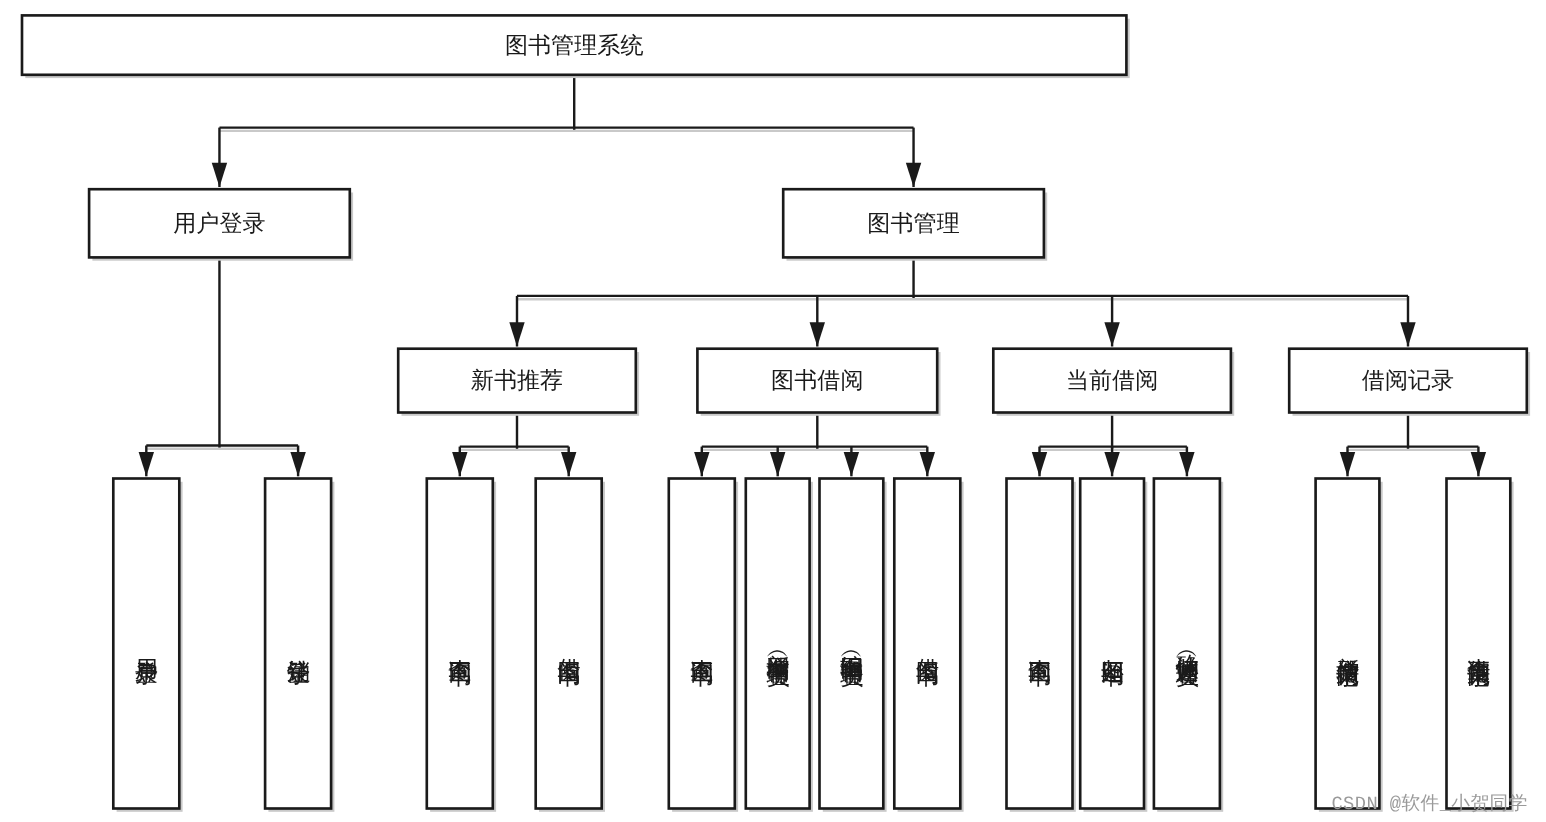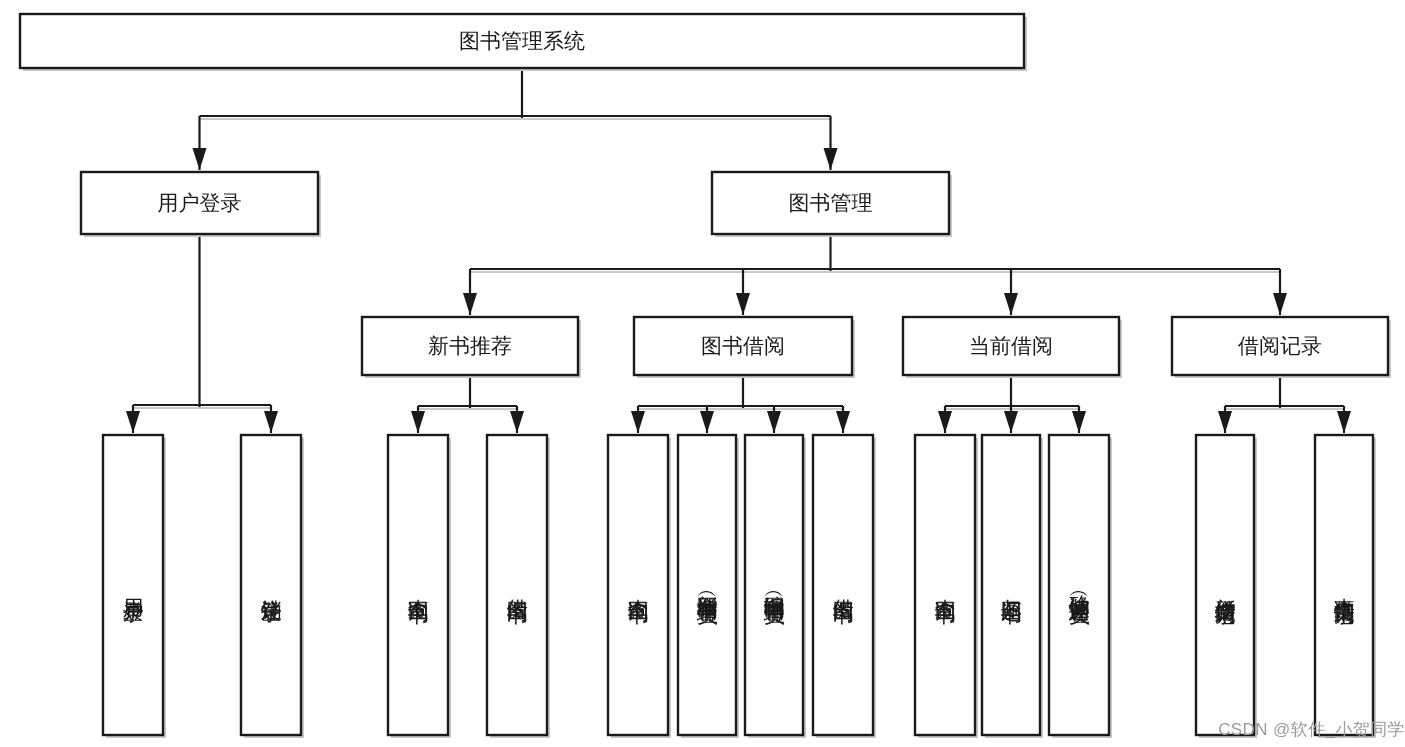--- a/index.html
+++ b/index.html
@@ -79,9 +79,9 @@
   }
   .watermark {
     position: absolute;
-    right: 0;
+    right: 16px;
     bottom: 6px;
-    font-family: Liberation Sans, sans-serif;
+    font-family: Liberation Mono, monospace;
     font-size: 17px;
     color: #9a9a9a;
     letter-spacing: 0.4px;

